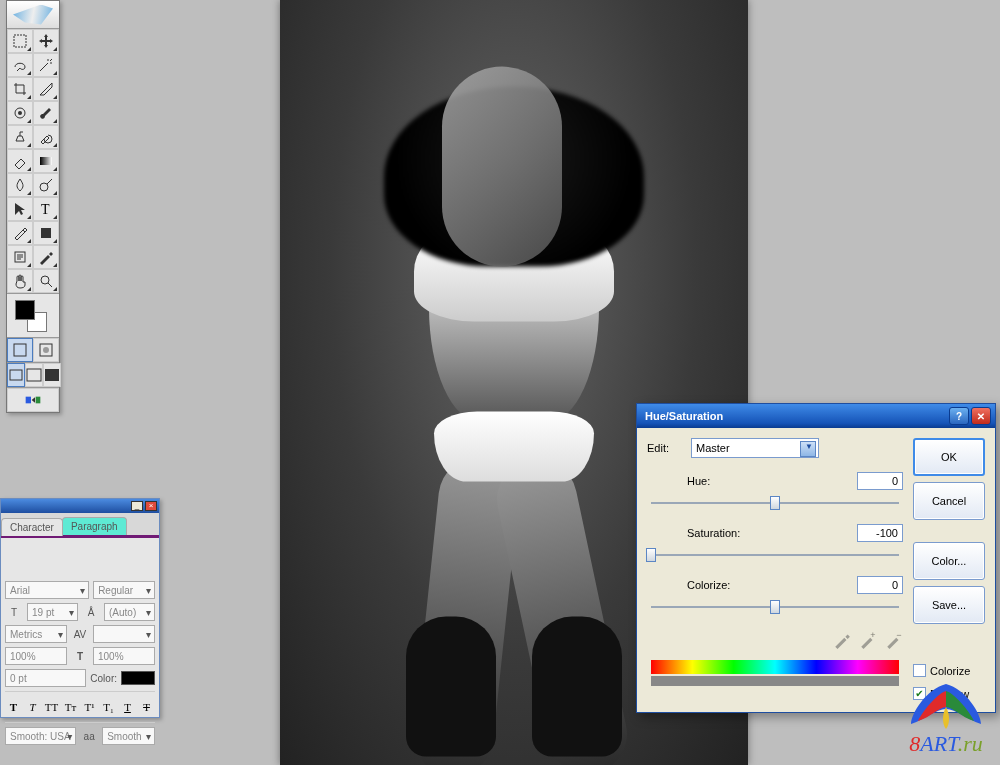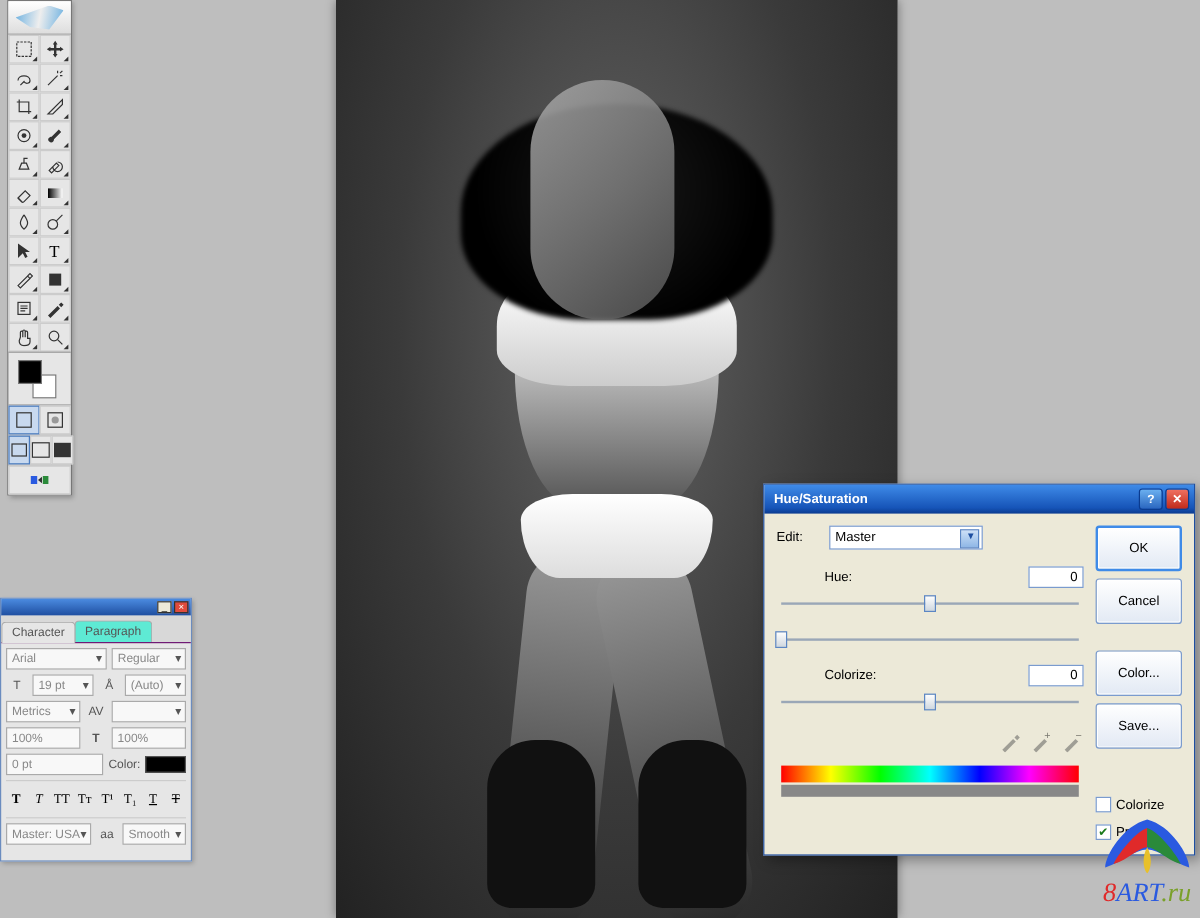--- a/index.html
+++ b/index.html
@@ -128,7 +128,7 @@
   }
   .titlebtn{width:12px;height:10px;background:#ece9d8;border:1px solid #333;font-size:8px;line-height:8px;text-align:center;}
   .titlebtn.close{background:#e04b3c;color:#fff;}
-  .char-tabs{display:flex;background:#d8d8d8;border-bottom:1px solid #701a75;padding-top:4px;}
+  .char-tabs{display:flex;background:#d8d8d8;border-bottom:3px solid #701a75;padding-top:4px;}
   .char-tab{padding:3px 8px;font-size:10px;color:#555;border:1px solid #aaa;border-bottom:none;background:#5eead4;border-radius:4px 4px 0 0;margin-right:-1px;cursor:pointer;}
   .char-tab.active{background:#e6e6e6;position:relative;top:1px;}
   .char-body{padding:4px;}

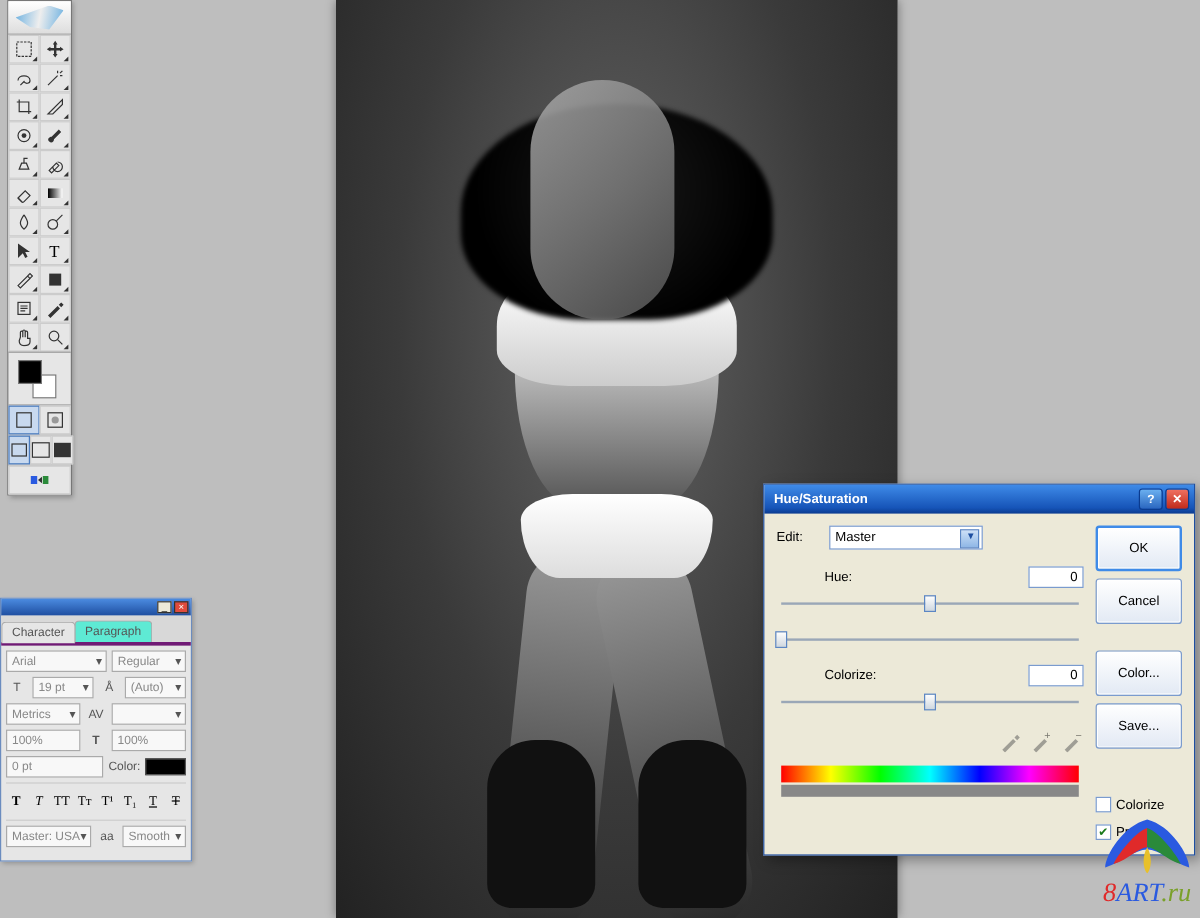--- a/index.html
+++ b/index.html
@@ -499,6 +499,11 @@
       </div>
 
       <div class="slider-block">
+        <div class="slider-row">
+          <span class="slider-label">Saturation:</span>
+          <div style="flex:1"></div>
+          <input class="slider-val" value="-100" style="">
+        </div>
         <div class="slider-track">
           <div class="rail"></div>
             <div class="thumb" style="left:0%"></div>

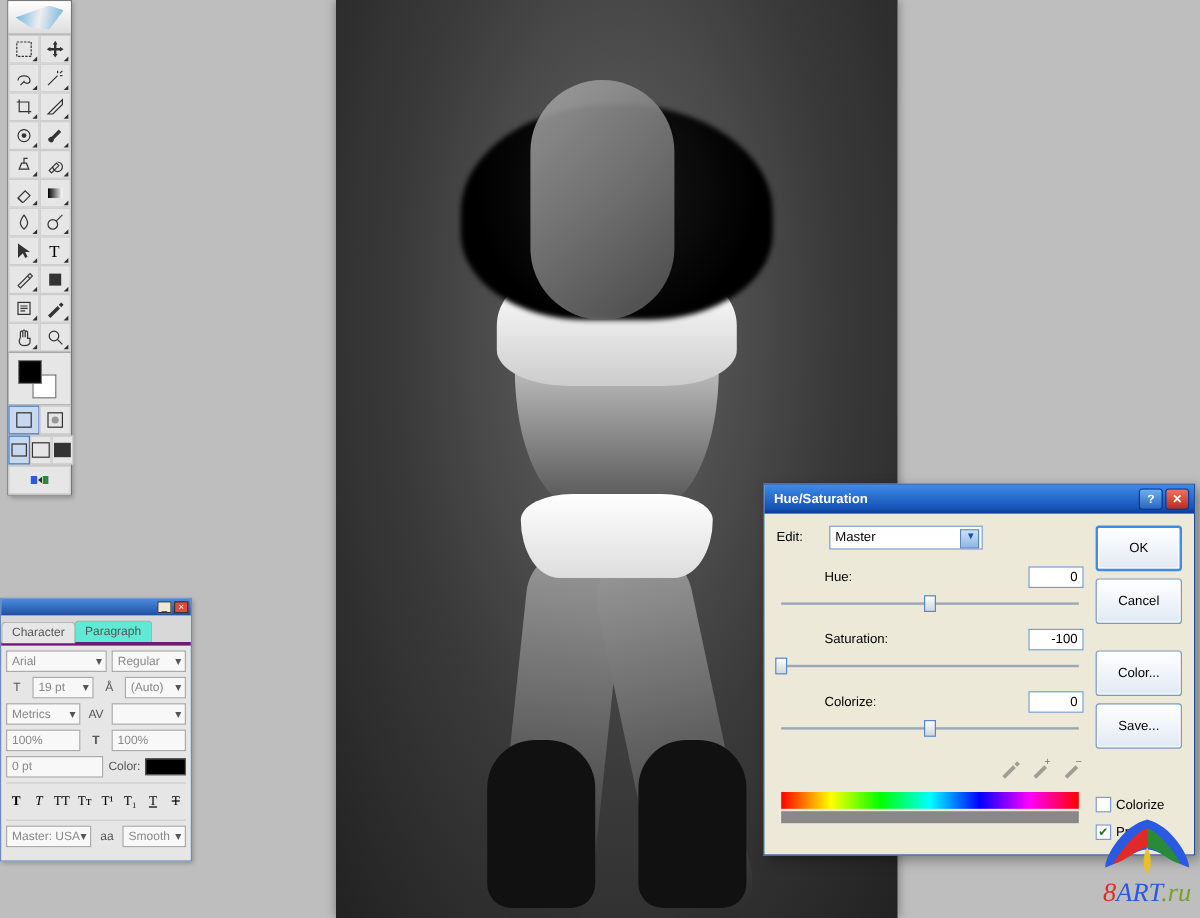--- a/index.html
+++ b/index.html
@@ -131,7 +131,7 @@
   .char-tabs{display:flex;background:#d8d8d8;border-bottom:3px solid #701a75;padding-top:4px;}
   .char-tab{padding:3px 8px;font-size:10px;color:#555;border:1px solid #aaa;border-bottom:none;background:#5eead4;border-radius:4px 4px 0 0;margin-right:-1px;cursor:pointer;}
   .char-tab.active{background:#e6e6e6;position:relative;top:1px;}
-  .char-body{padding:4px;}
+  .char-body{padding:4px;margin-top:39px;}
   .char-row{display:flex;gap:4px;margin-bottom:4px;align-items:center;}
   .char-field{flex:1;height:18px;border:1px solid #aaa;background:#f8f8f8;font-size:10px;padding:0 4px;display:flex;align-items:center;color:#888;}
   .char-field.dd{position:relative;}

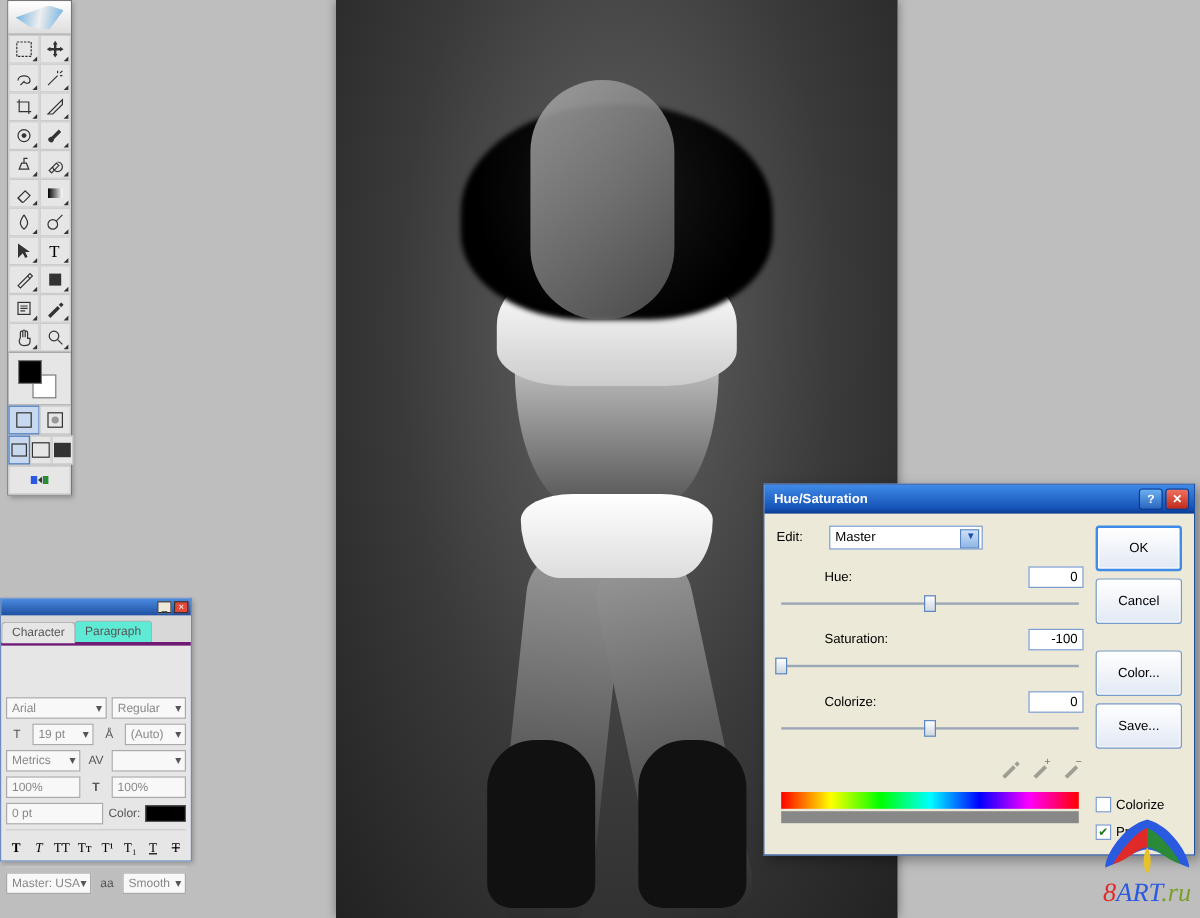--- a/index.html
+++ b/index.html
@@ -465,7 +465,7 @@
     </div>
     <div class="divider"></div>
     <div class="char-row">
-      <div class="char-field dd">Master: USA</div>
+      <div class="char-field dd">Smooth: USA</div>
       <div class="char-ico">aa</div>
       <div class="char-field dd" style="flex:.7">Smooth</div>
     </div>

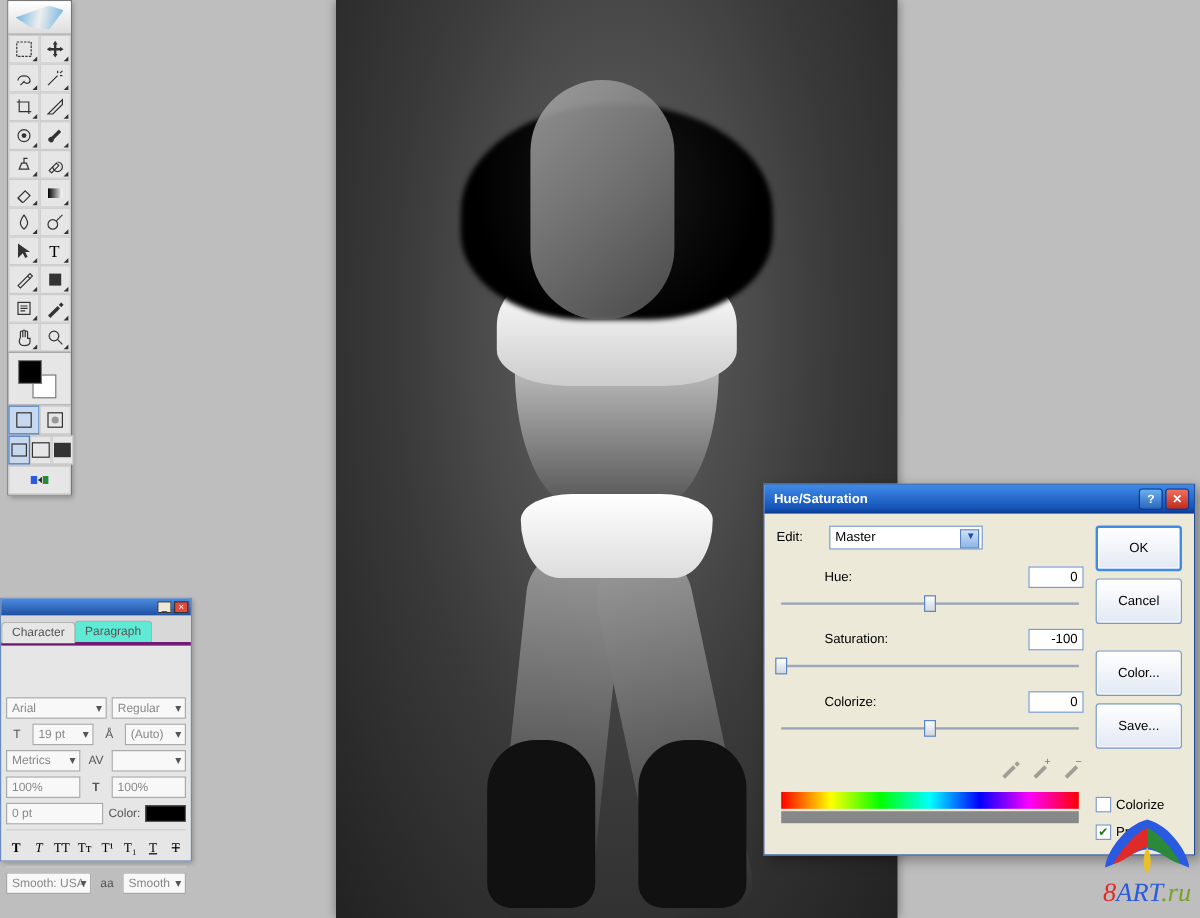--- a/index.html
+++ b/index.html
@@ -189,7 +189,7 @@
 
   
   .watermark{
-    position:absolute; right:4px; bottom:8px;
+    position:absolute; right:14px; bottom:8px;
     text-align:center; font-family:Georgia,serif;
   }
   .bird{width:80px;height:50px;margin:0 auto;}

